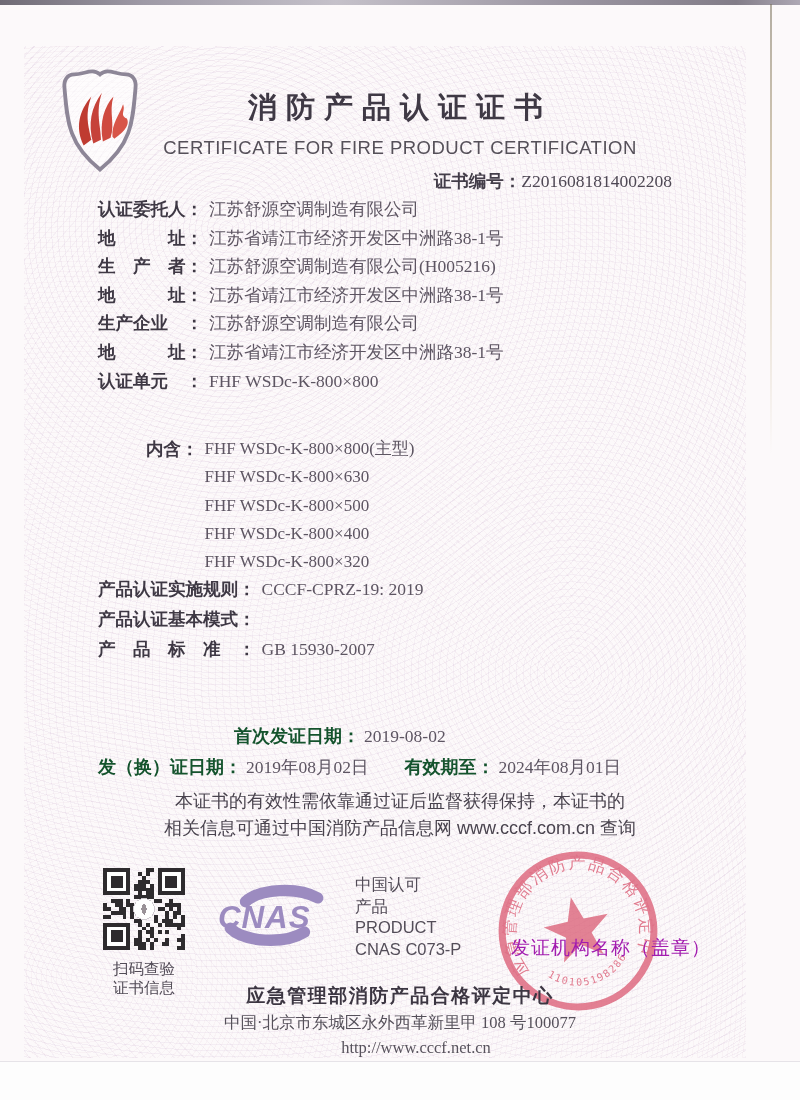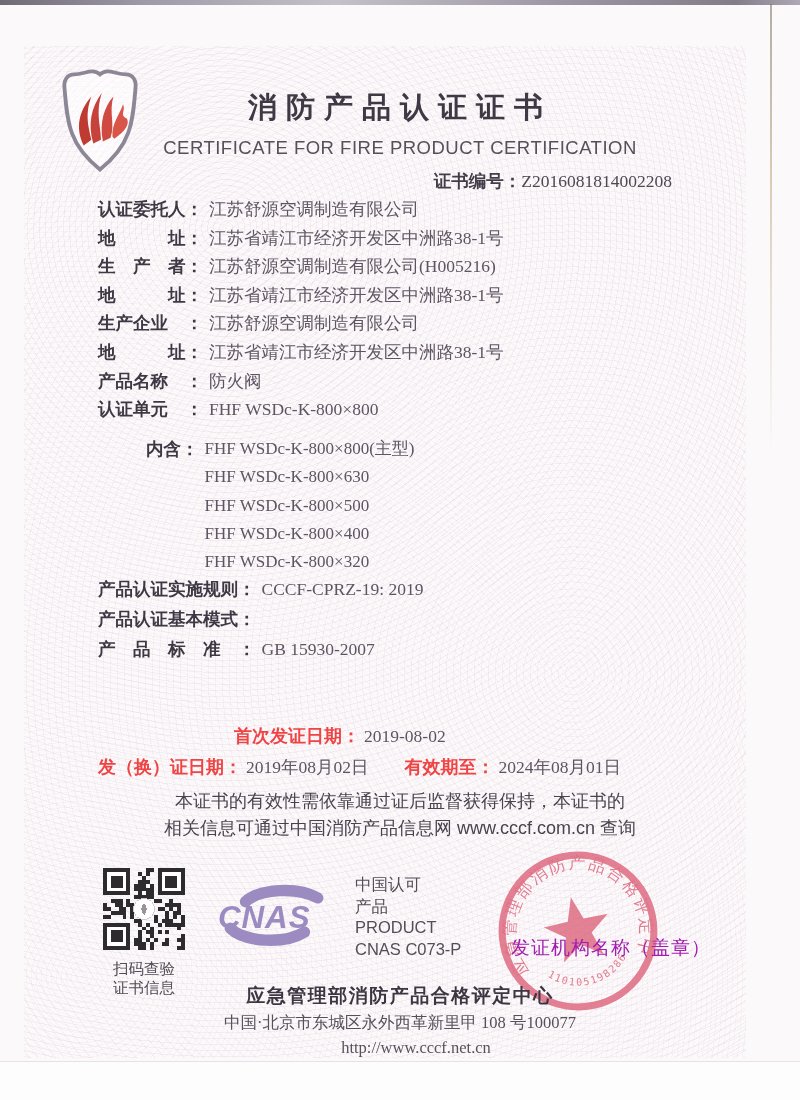--- a/index.html
+++ b/index.html
@@ -156,10 +156,6 @@
     <div class="field-row">
       <span class="field-label">地　　　址：</span>
       <span class="field-value">江苏省靖江市经济开发区中洲路38-1号</span>
-    </div>
-    <div class="field-row">
-      <span class="field-label">产品名称　：</span>
-      <span class="field-value">防火阀</span>
     </div>
     <div class="field-row">
       <span class="field-label">认证单元　：</span>

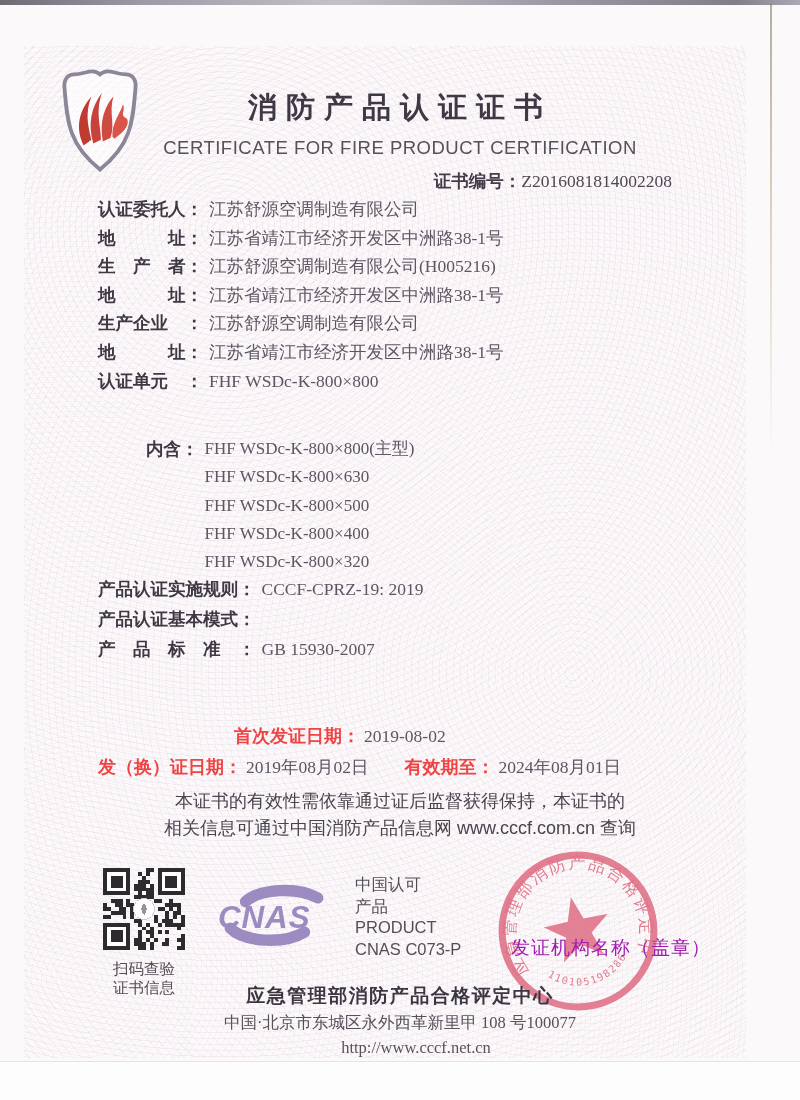--- a/index.html
+++ b/index.html
@@ -72,7 +72,7 @@
 
   .date-first { position:absolute; left:234px; top:724px; }
   .date-issue { position:absolute; left:98px; top:755px; }
-  .d-label { font-family:"Liberation Sans","DejaVu Sans",sans-serif; font-weight:bold; font-size:18px; color:#ef4444; }
+  .d-label { font-family:"Liberation Sans","DejaVu Sans",sans-serif; font-weight:bold; font-size:18px; color:#14532d; }
   .d-value { font-size:17.5px; color:#5d5562; }
   .gap { display:inline-block; width:28px; }
 

